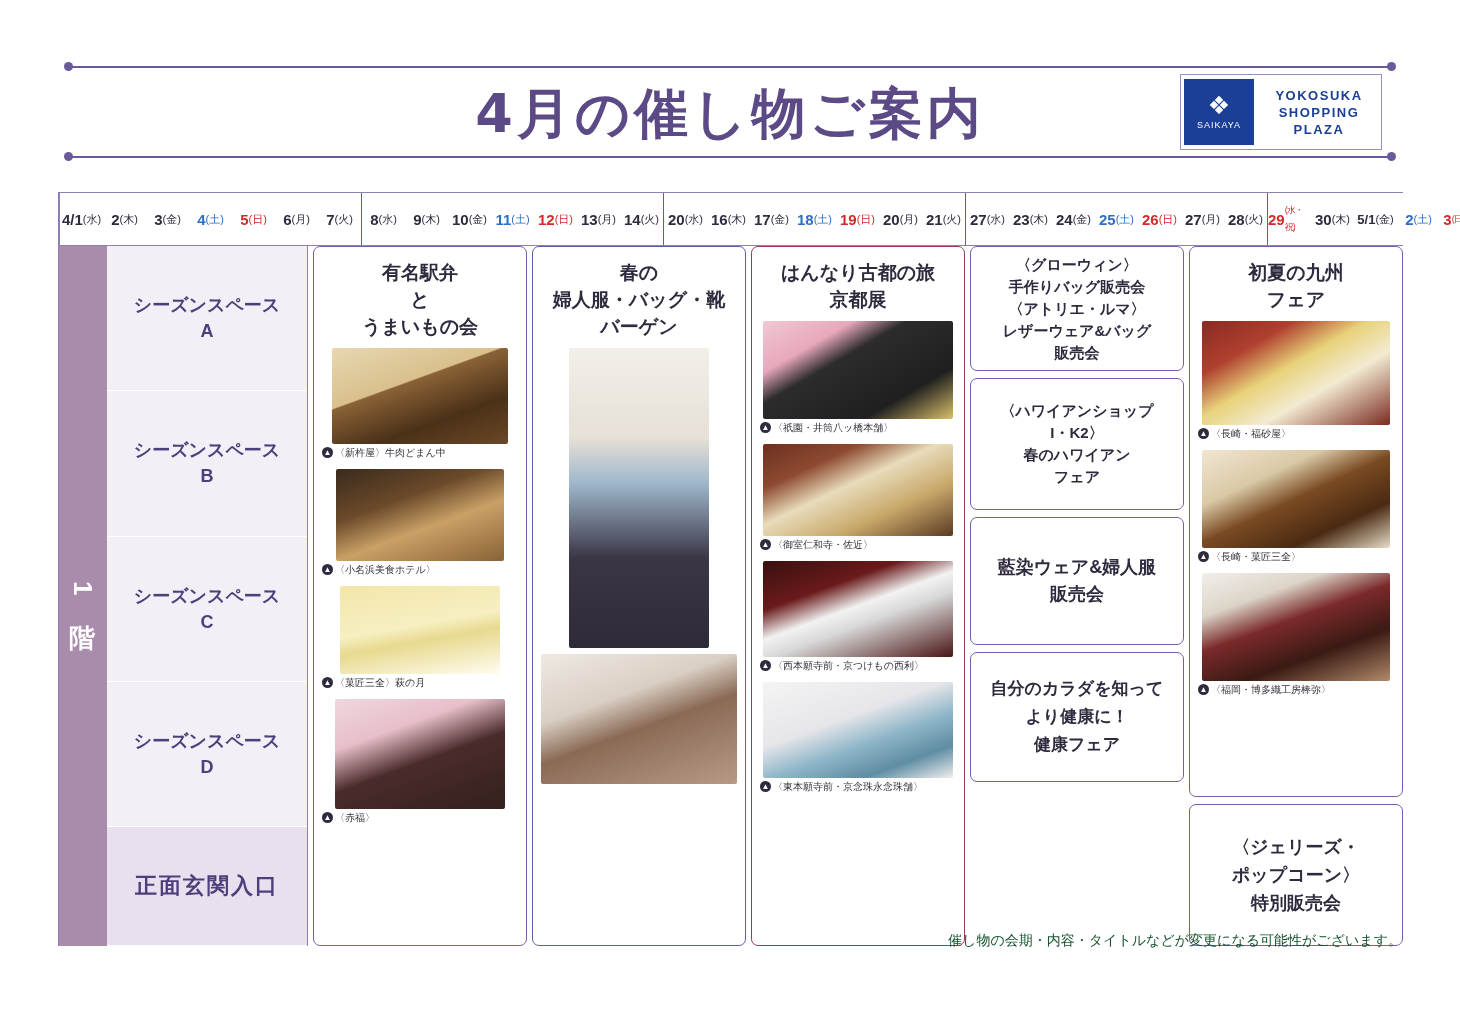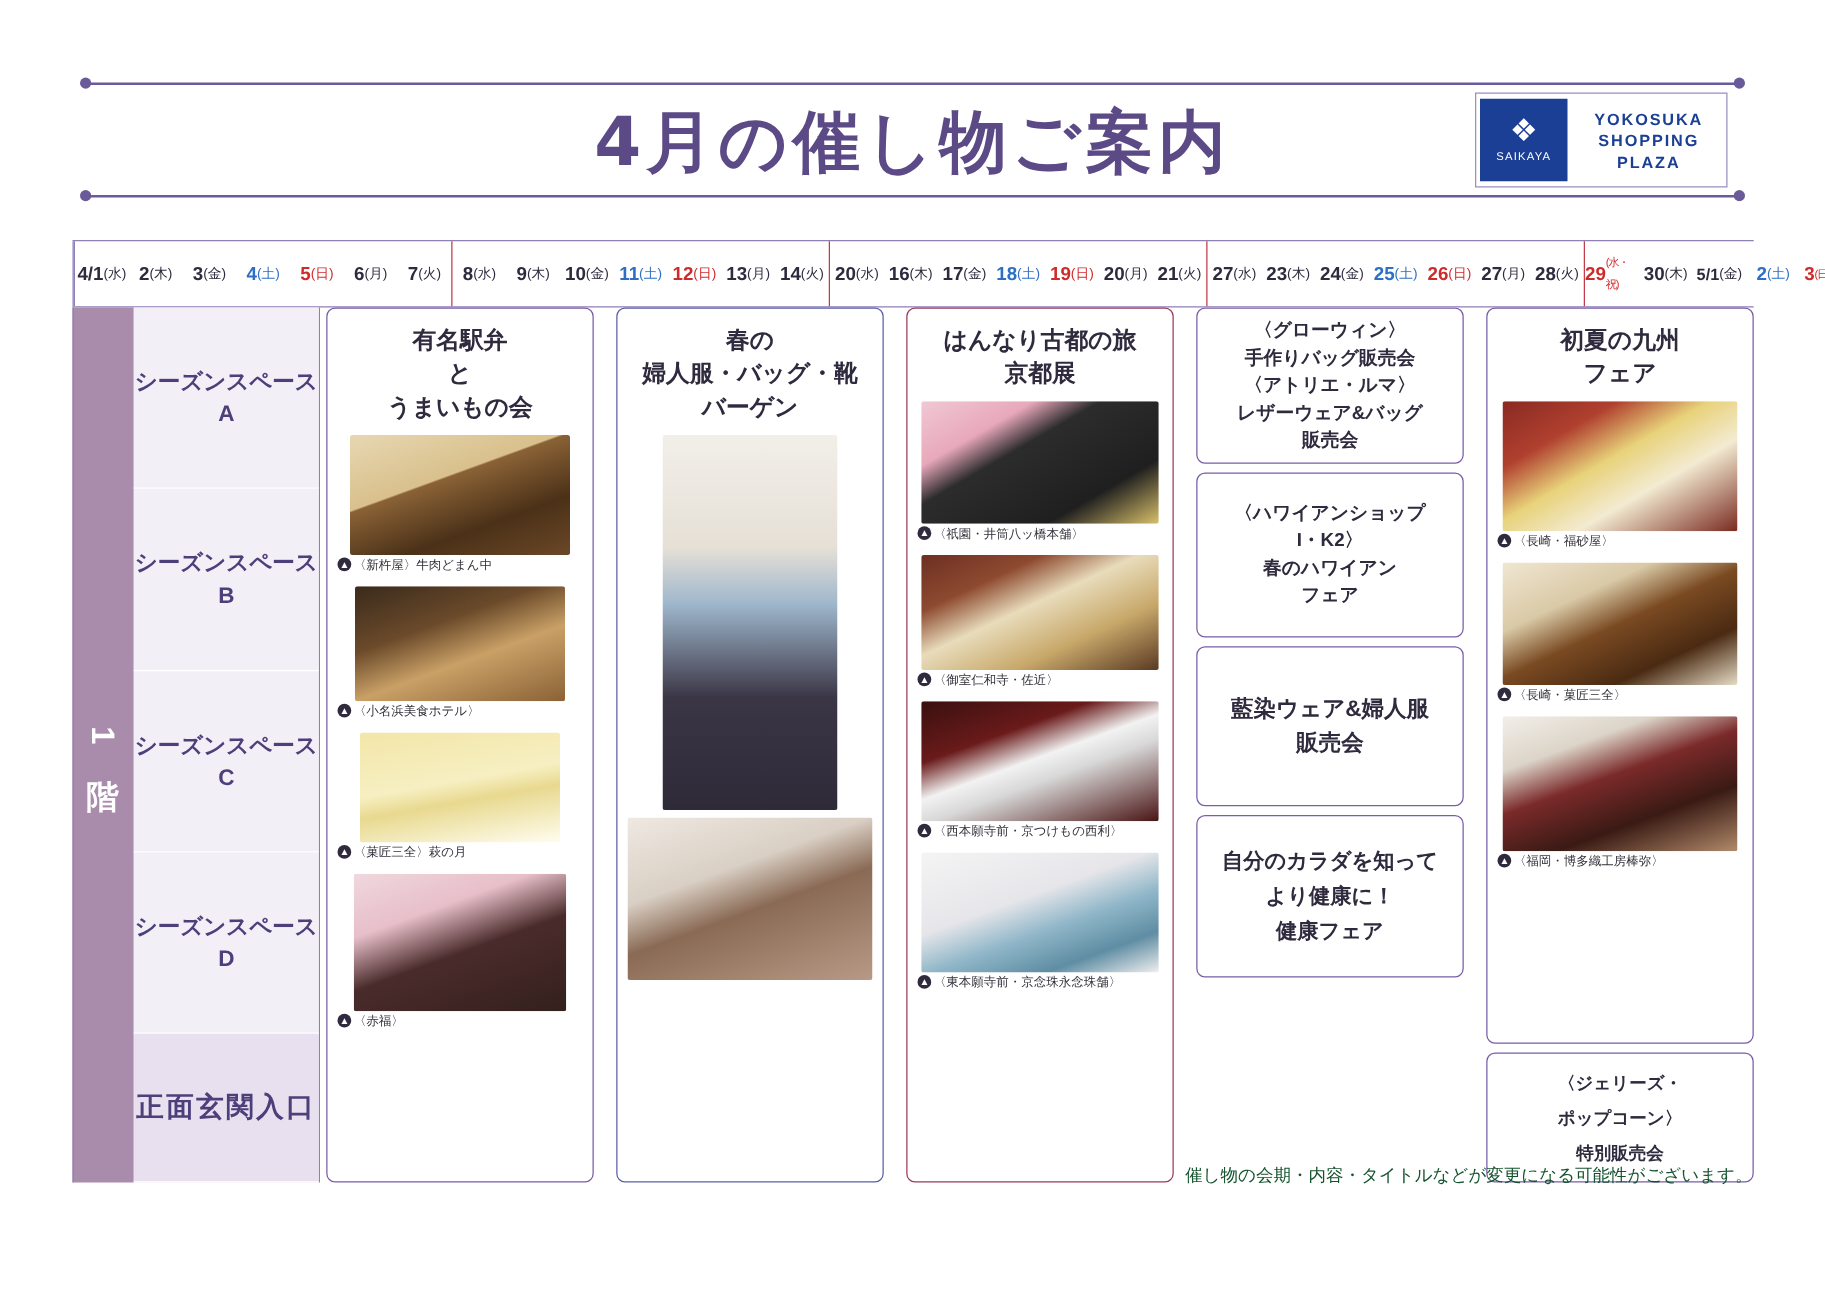--- a/index.html
+++ b/index.html
@@ -130,7 +130,7 @@
   }
 
   .events{
-    flex:1;display:flex;gap:18px;padding-left:5px;
+    flex:1;display:flex;gap:5px;padding-left:5px;
   }
   .evcol{
     width:214px;

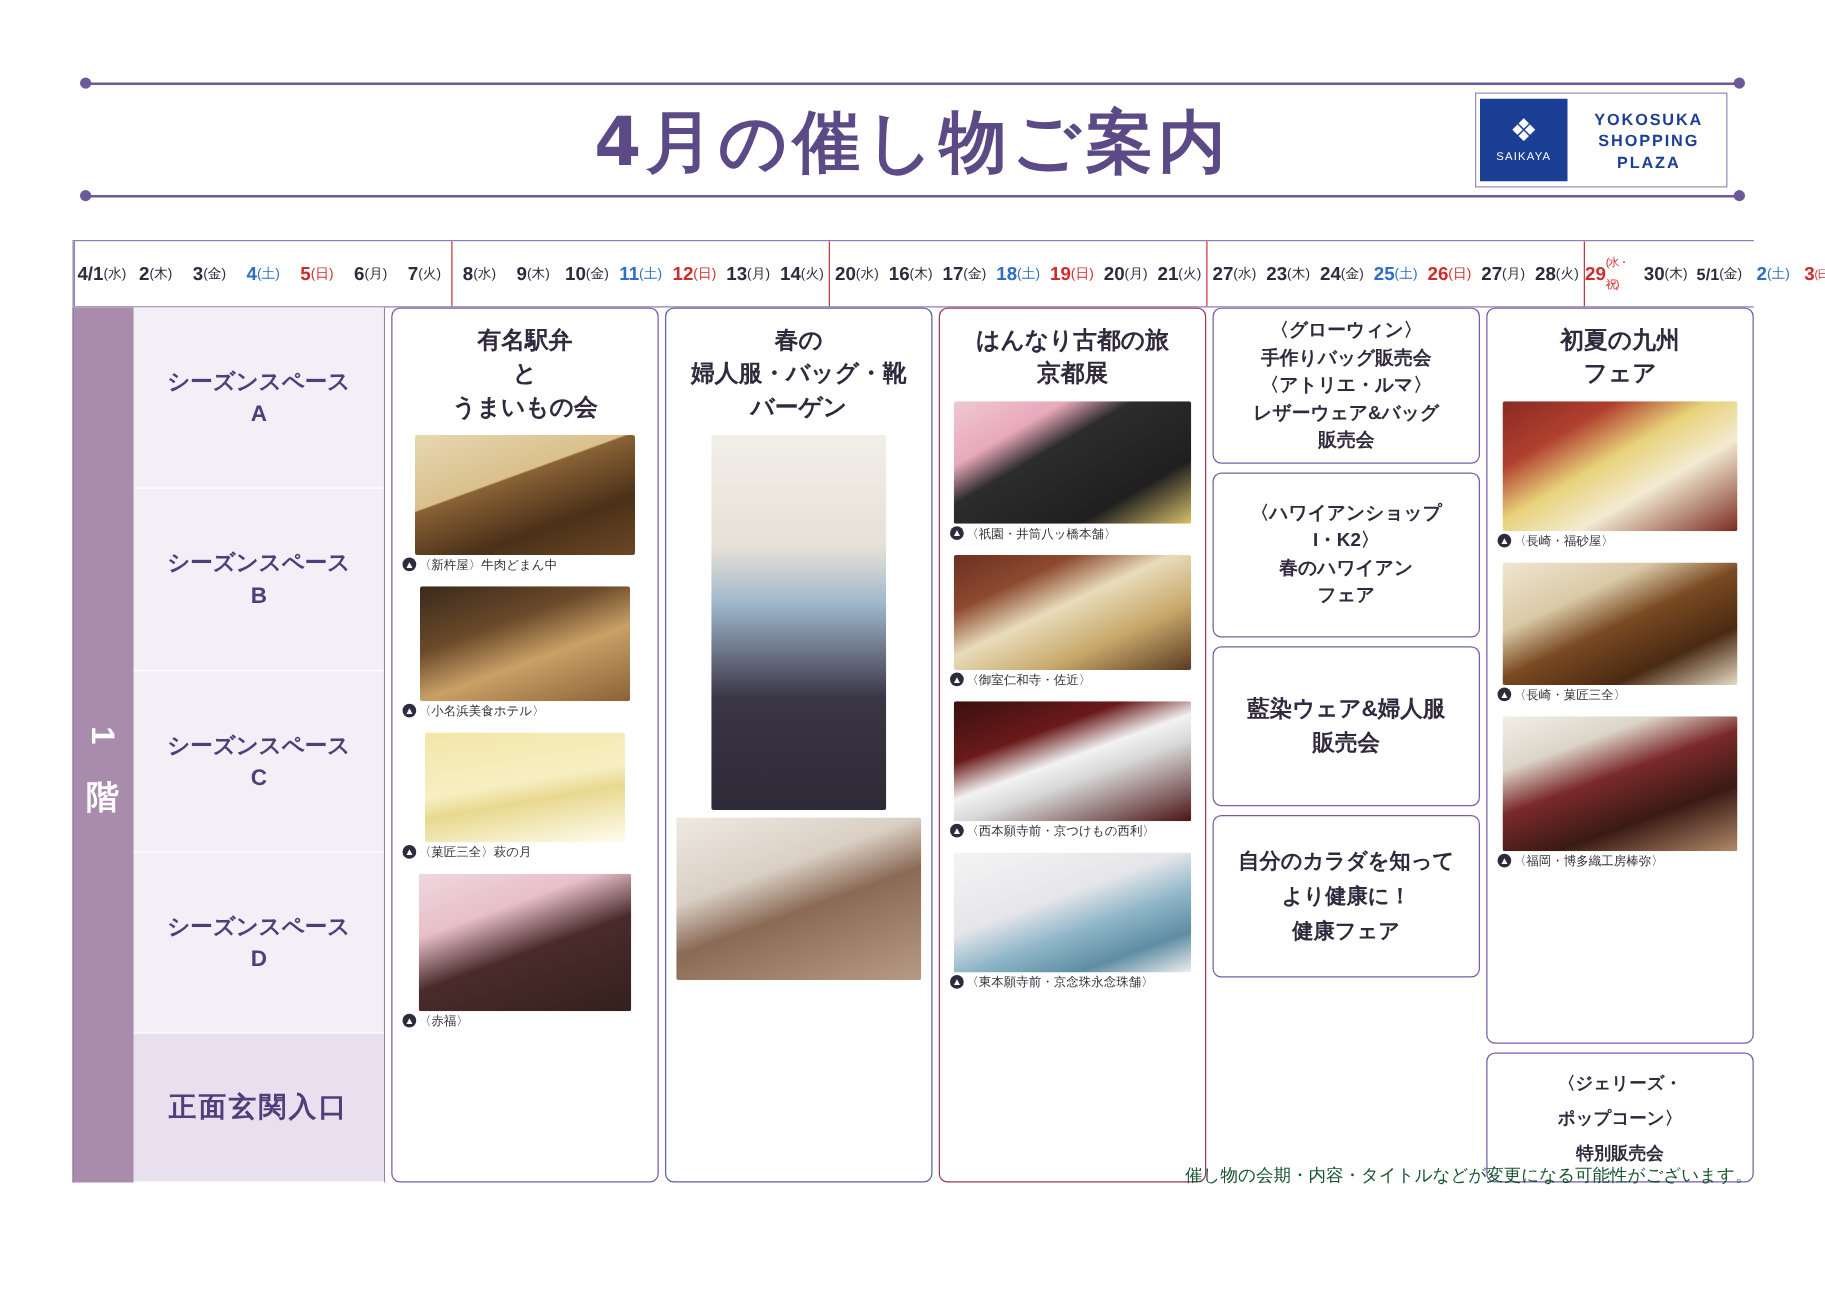--- a/index.html
+++ b/index.html
@@ -491,7 +491,7 @@
             </div>
           <div class="cap"><span class="mk">▲</span><span>〈福岡・博多織工房棒弥〉</span></div>
         </div>
-        <div class="subbox" style="white-space:pre-line;height:104px;display:flex;align-items:center;justify-content:center;font-size:14px;line-height:28px;">〈ジェリーズ・
+        <div class="subbox" style="white-space:pre-line;height:142px;display:flex;align-items:center;justify-content:center;font-size:18px;line-height:28px;">〈ジェリーズ・
 ポップコーン〉
 特別販売会</div>
       </div>

